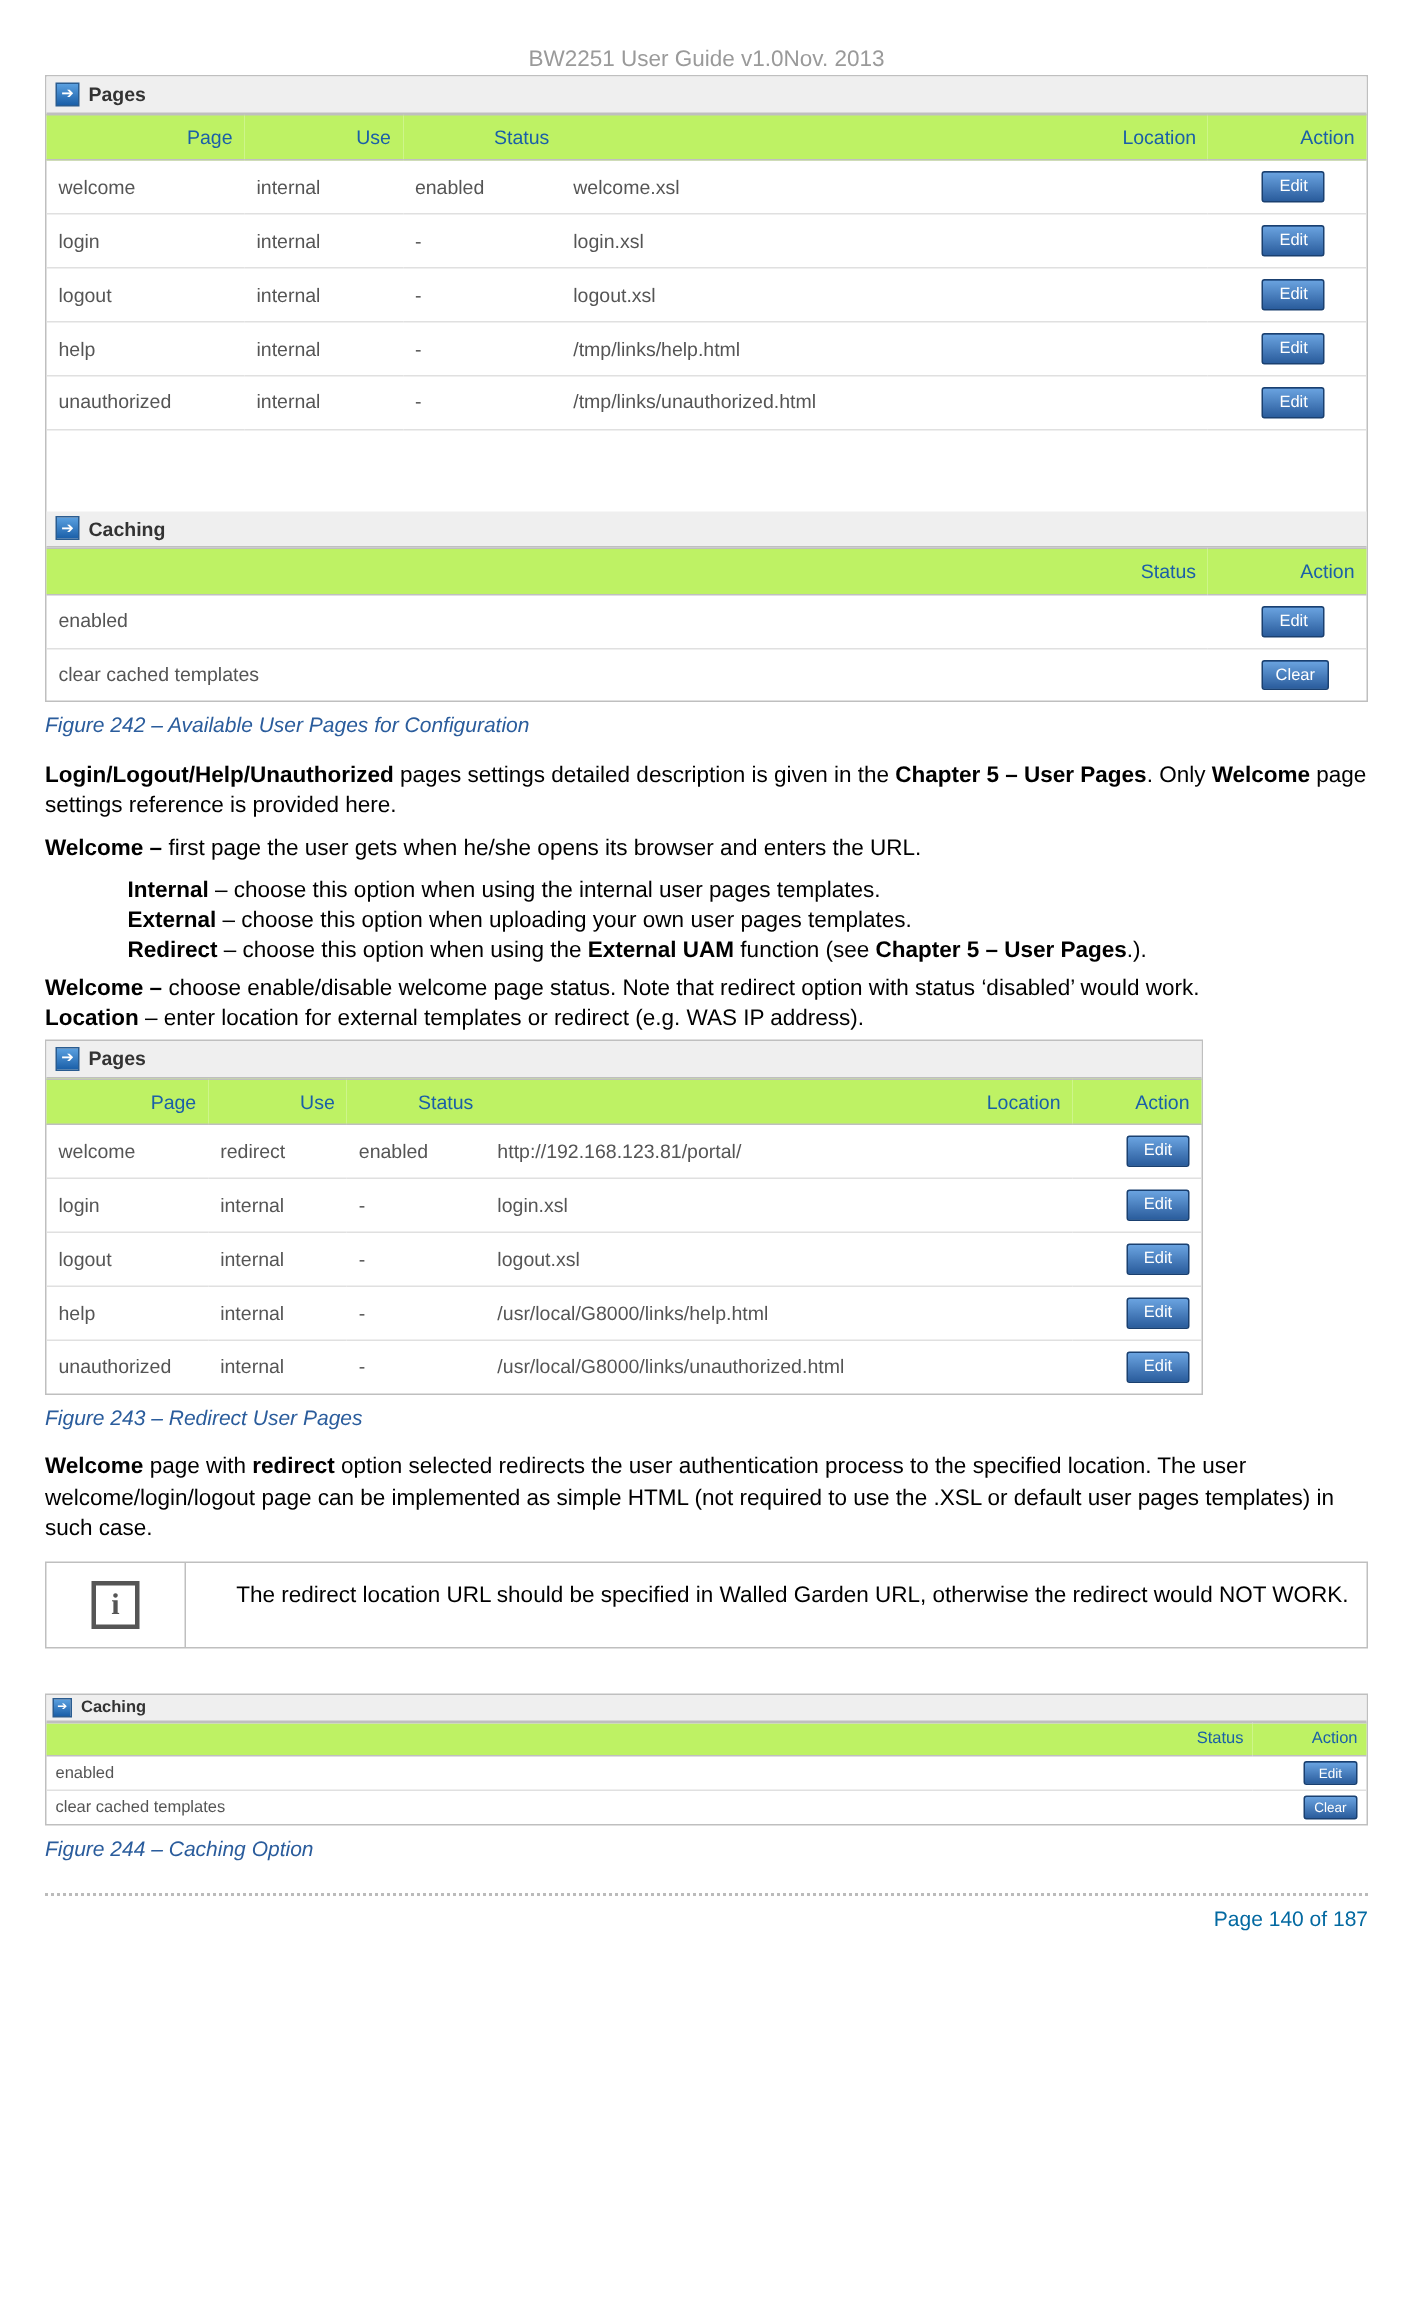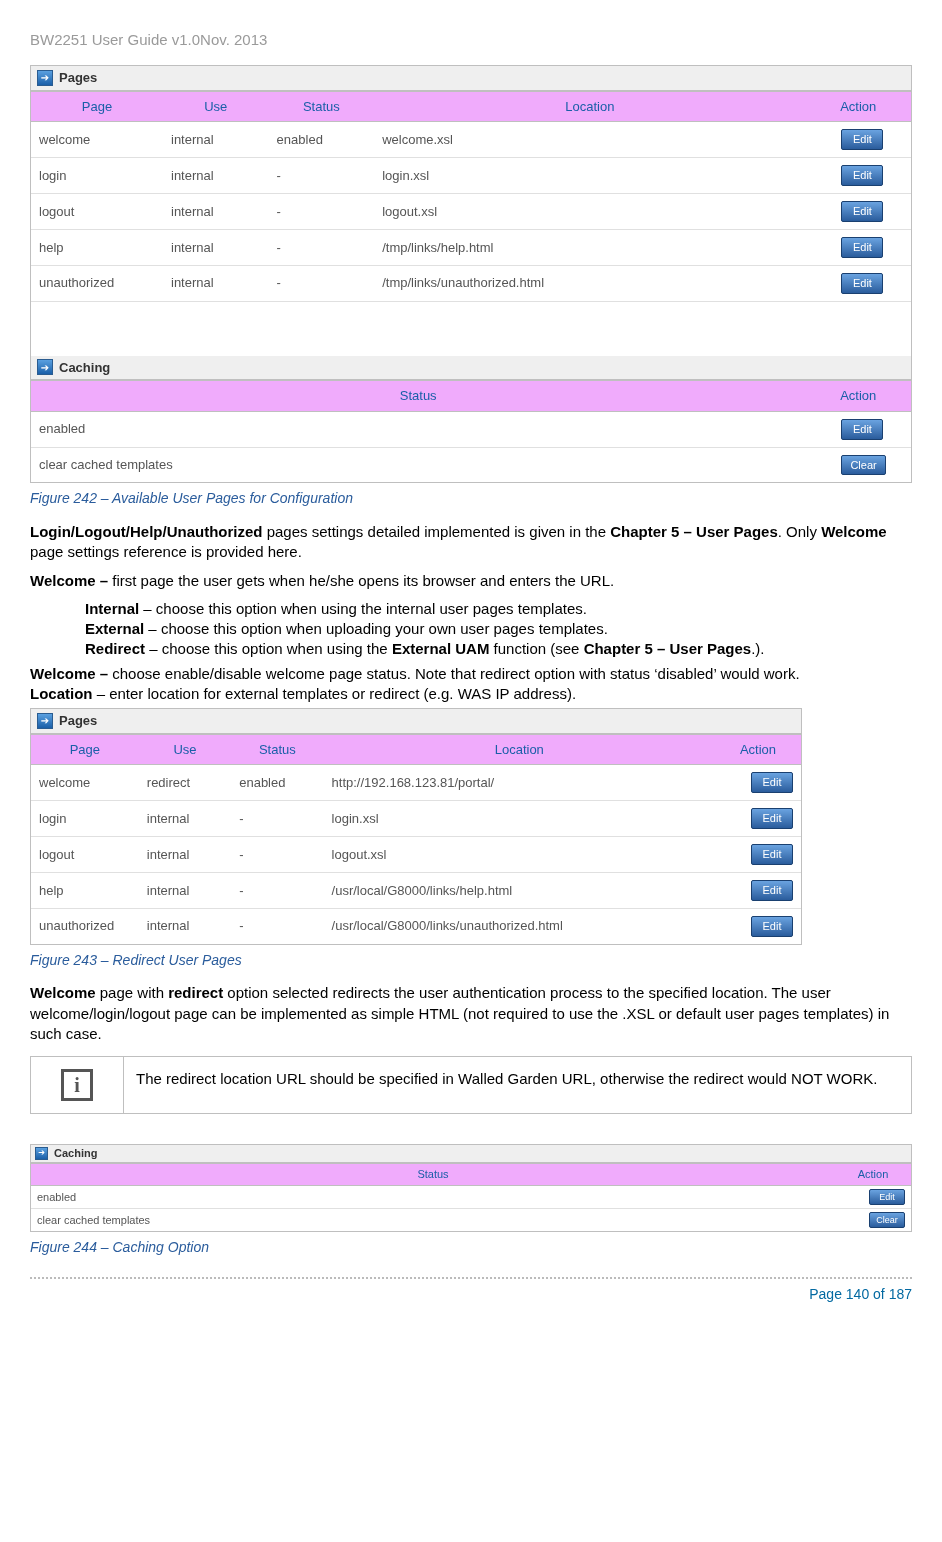--- a/index.html
+++ b/index.html
@@ -13,10 +13,9 @@
   }
   .header-row {
     display: flex;
-    justify-content: flex-start;
+    justify-content: center;
     color: #9a9a9a;
     font-size: 15px;
-    margin-bottom: 15px;
   }
   .figure {
     border: 1px solid #bfbfbf;

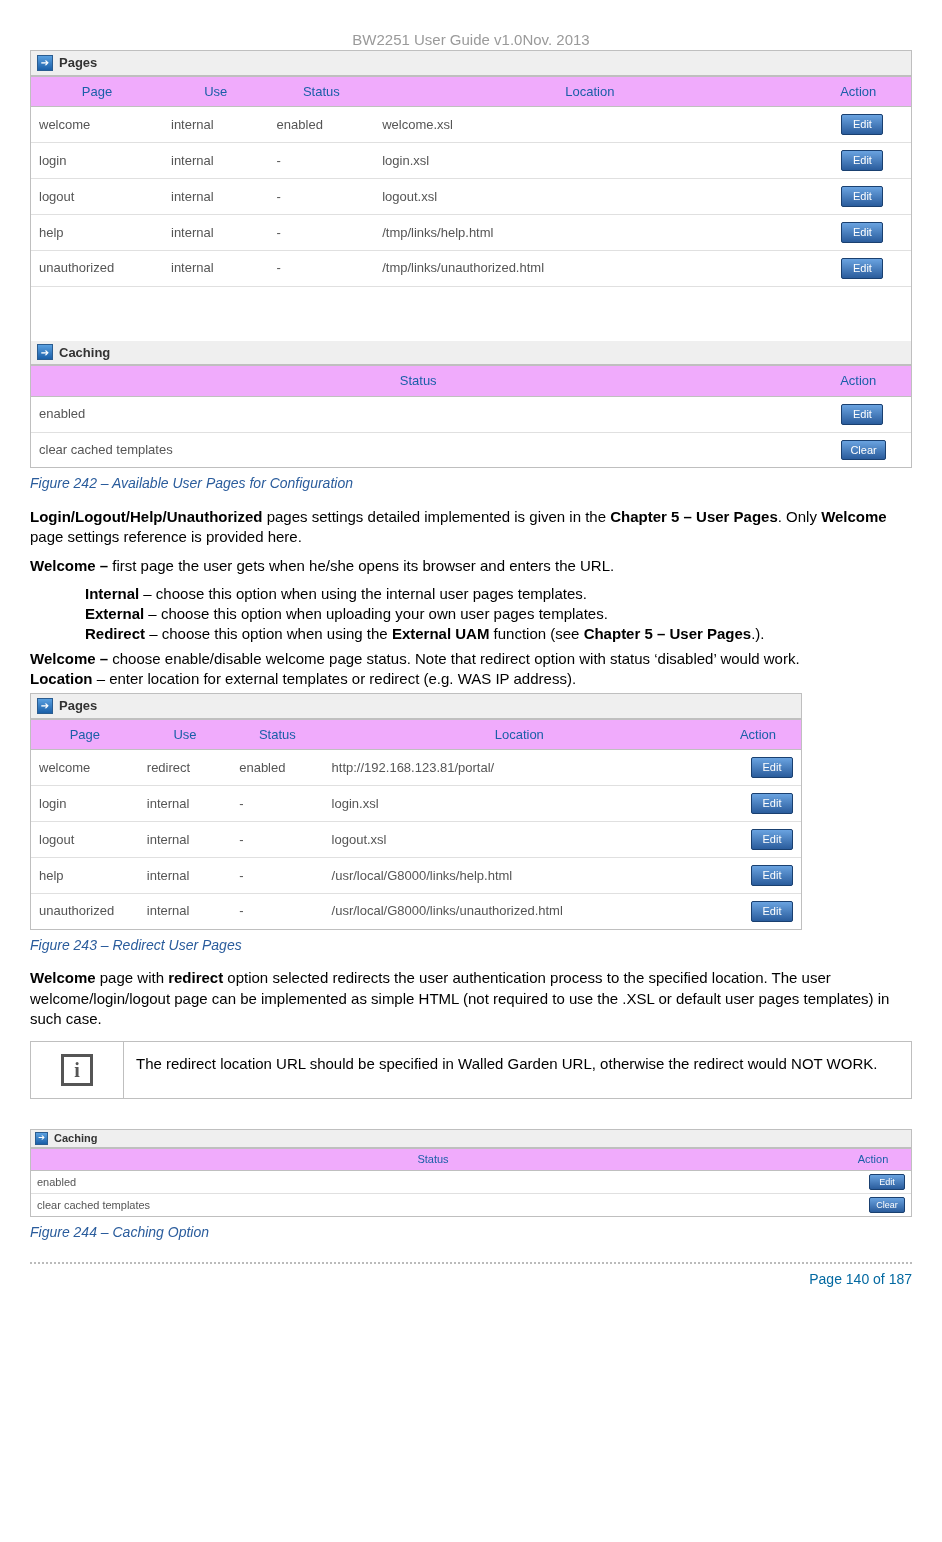--- a/index.html
+++ b/index.html
@@ -46,9 +46,9 @@
     color: #333;
   }
   table.ui th {
-    background: #f0abfc;
+    background: #bef264;
     color: #1a5fa8;
-    text-align: center;
+    text-align: right;
     font-weight: normal;
     padding: 6px 8px;
     border-top: 1px solid #bfbfbf;

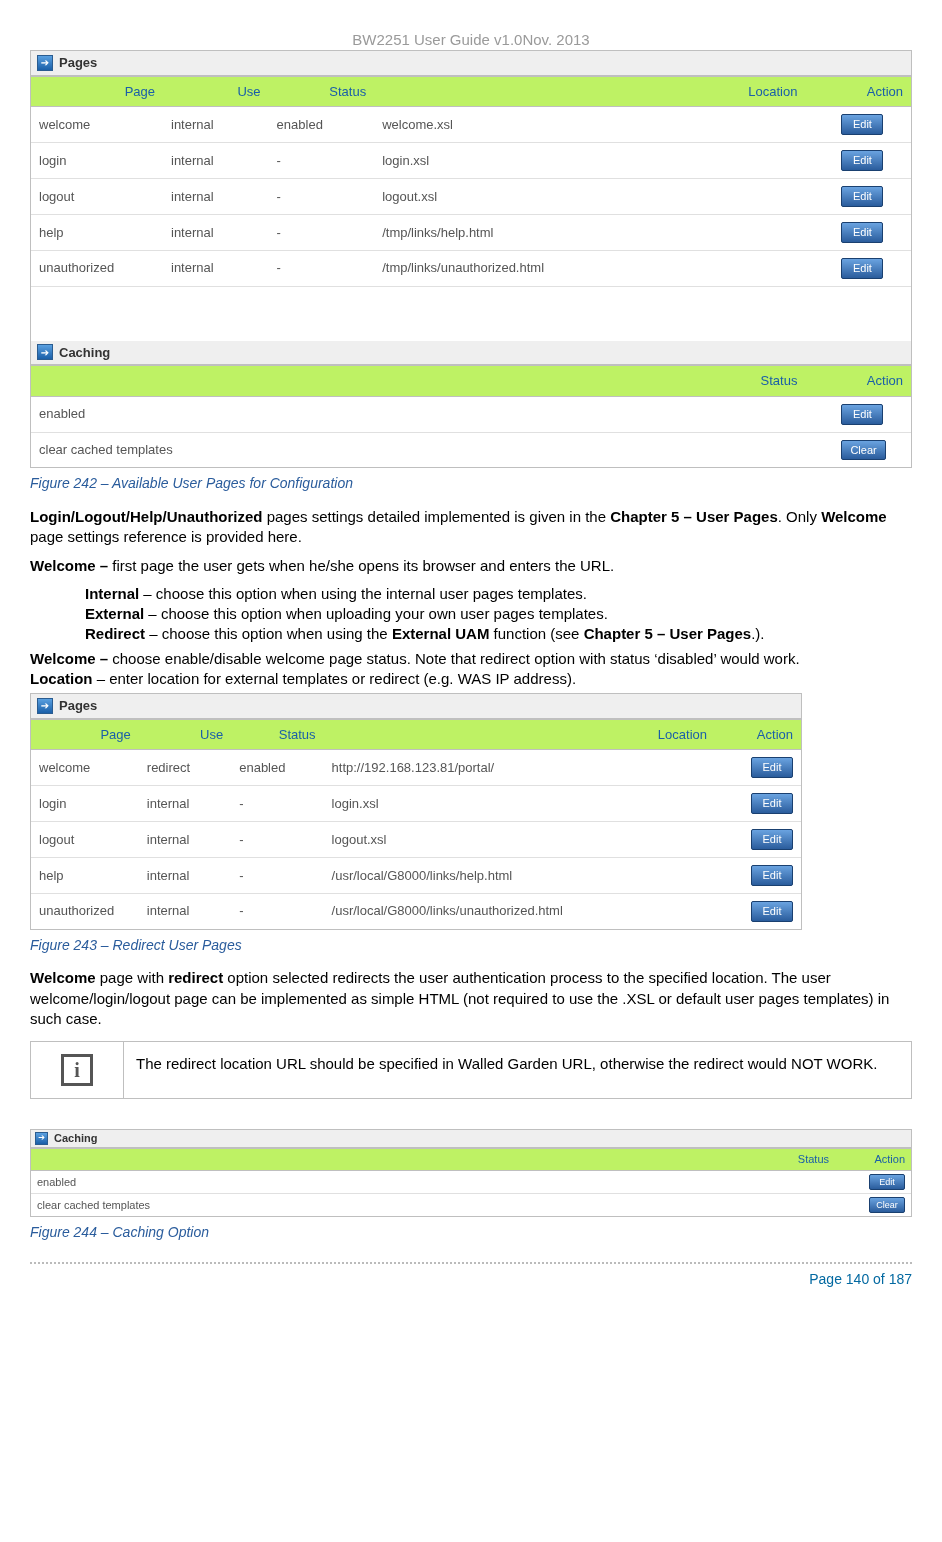--- a/index.html
+++ b/index.html
@@ -204,7 +204,7 @@
 <div class="caption">Figure 242 – Available User Pages for Configuration</div>
 
 <p>
-  <b>Login/Logout/Help/Unauthorized</b><span> pages settings detailed implemented is given in the </span><b>Chapter 5 – User Pages</b><span>. Only </span><b>Welcome</b><span> page settings reference is provided here.</span>
+  <b>Login/Logout/Help/Unauthorized</b><span> pages settings detailed description is given in the </span><b>Chapter 5 – User Pages</b><span>. Only </span><b>Welcome</b><span> page settings reference is provided here.</span>
 </p>
 
 <p>

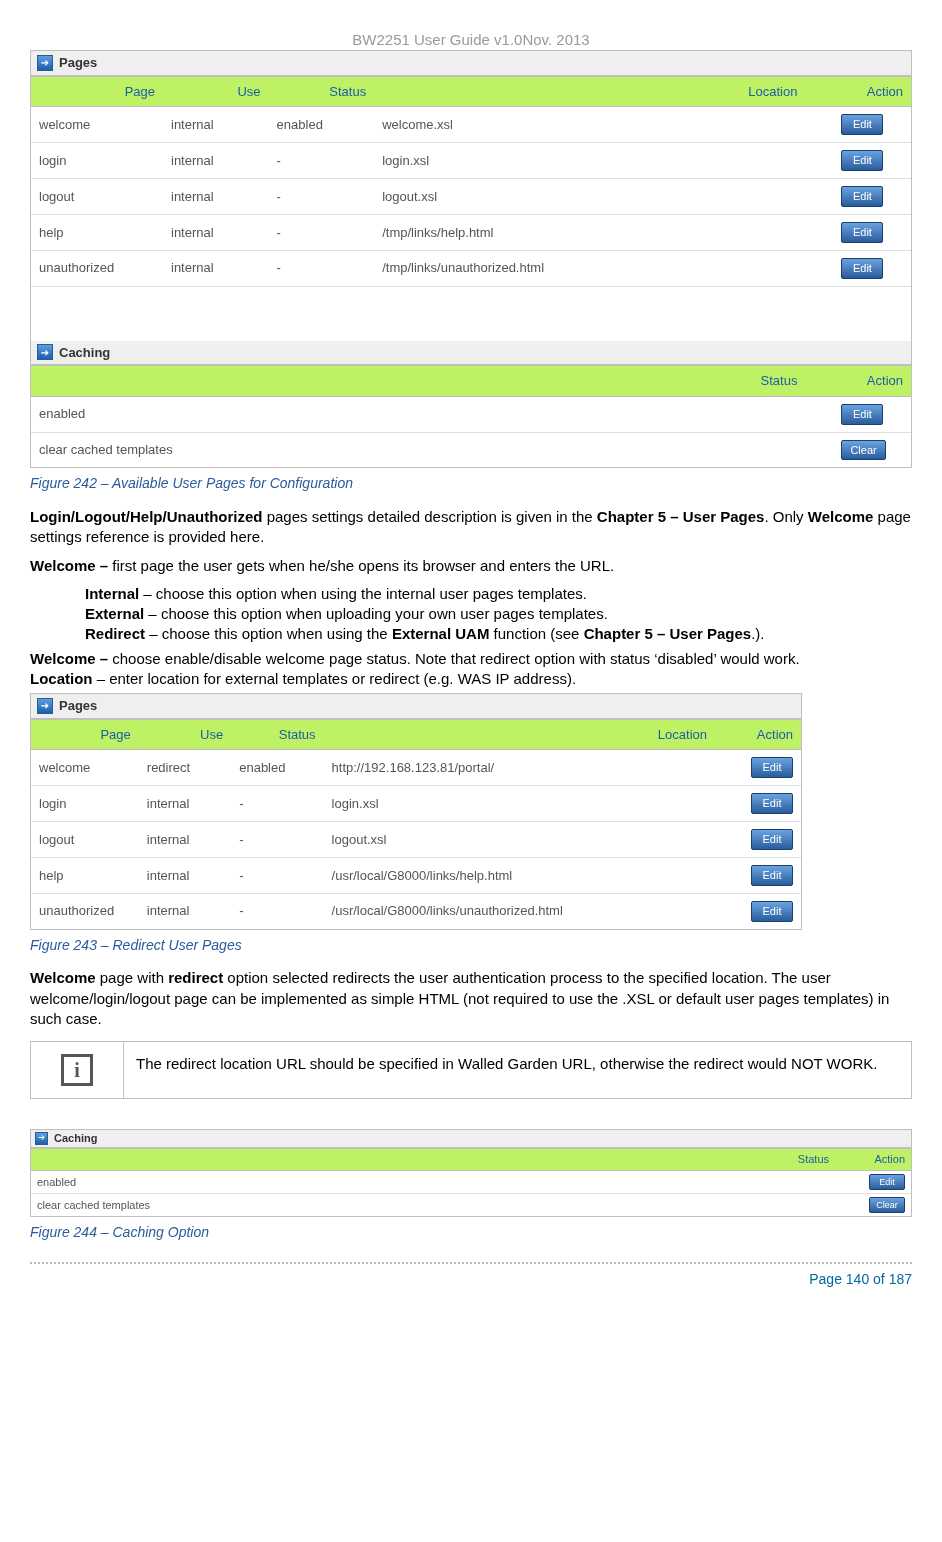--- a/index.html
+++ b/index.html
@@ -94,6 +94,7 @@
   .note-box .txt-cell {
     padding:12px 12px;
     flex:1;
+    text-align:right;
   }
   .info-icon {
     width:26px;height:26px;

